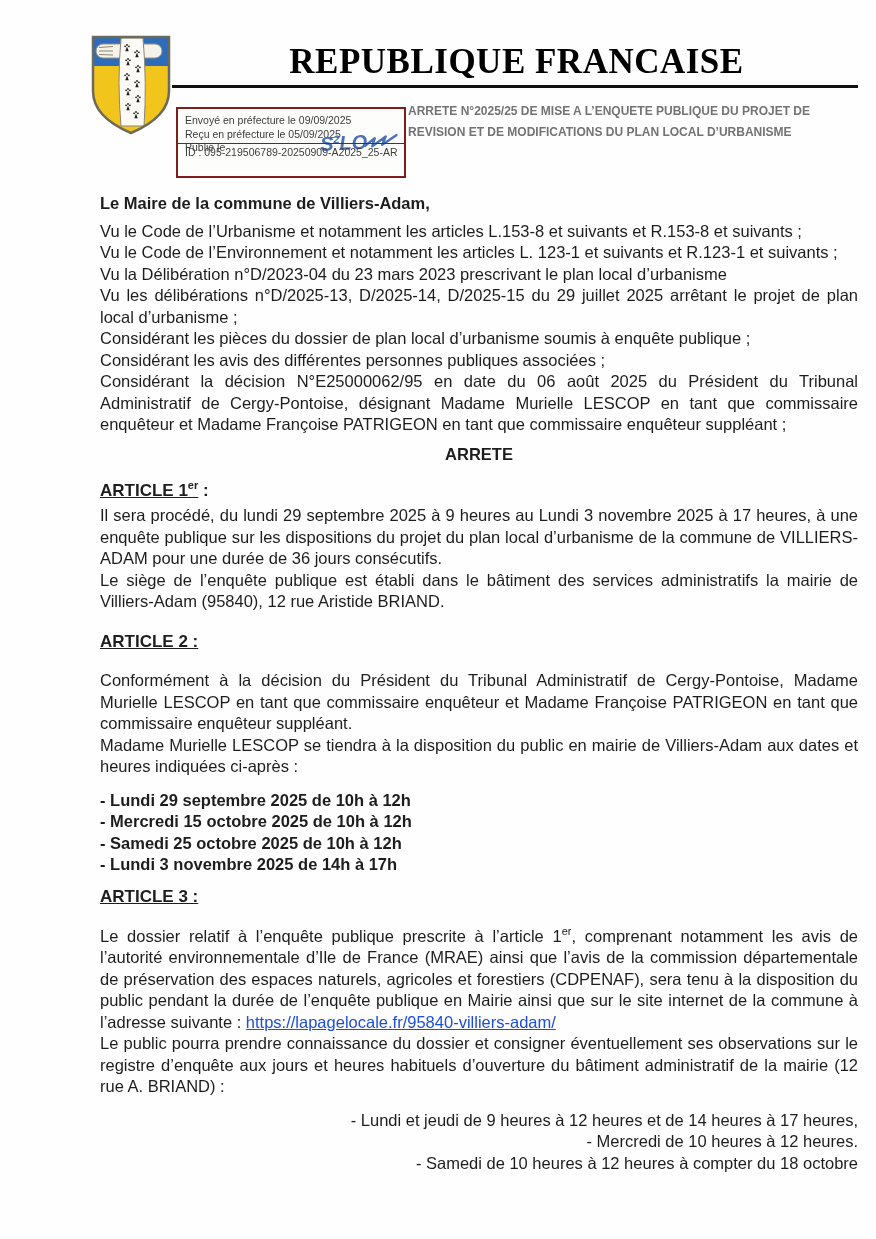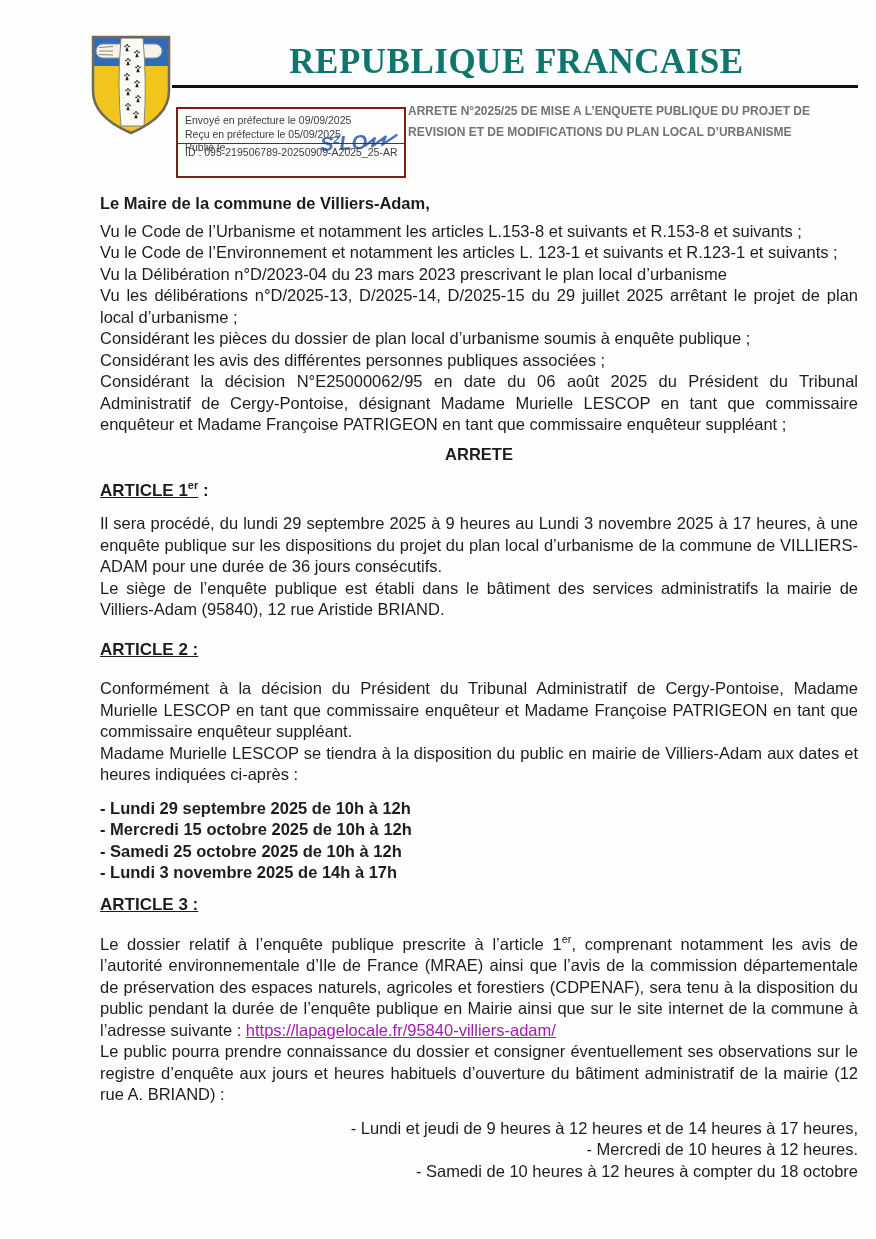--- a/index.html
+++ b/index.html
@@ -28,7 +28,7 @@
     font-weight: bold;
     font-size: 35px;
     letter-spacing: 0.5px;
-    color: #0f766e;
+    color: #000000;
     white-space: nowrap;
   }
   .header-rule {

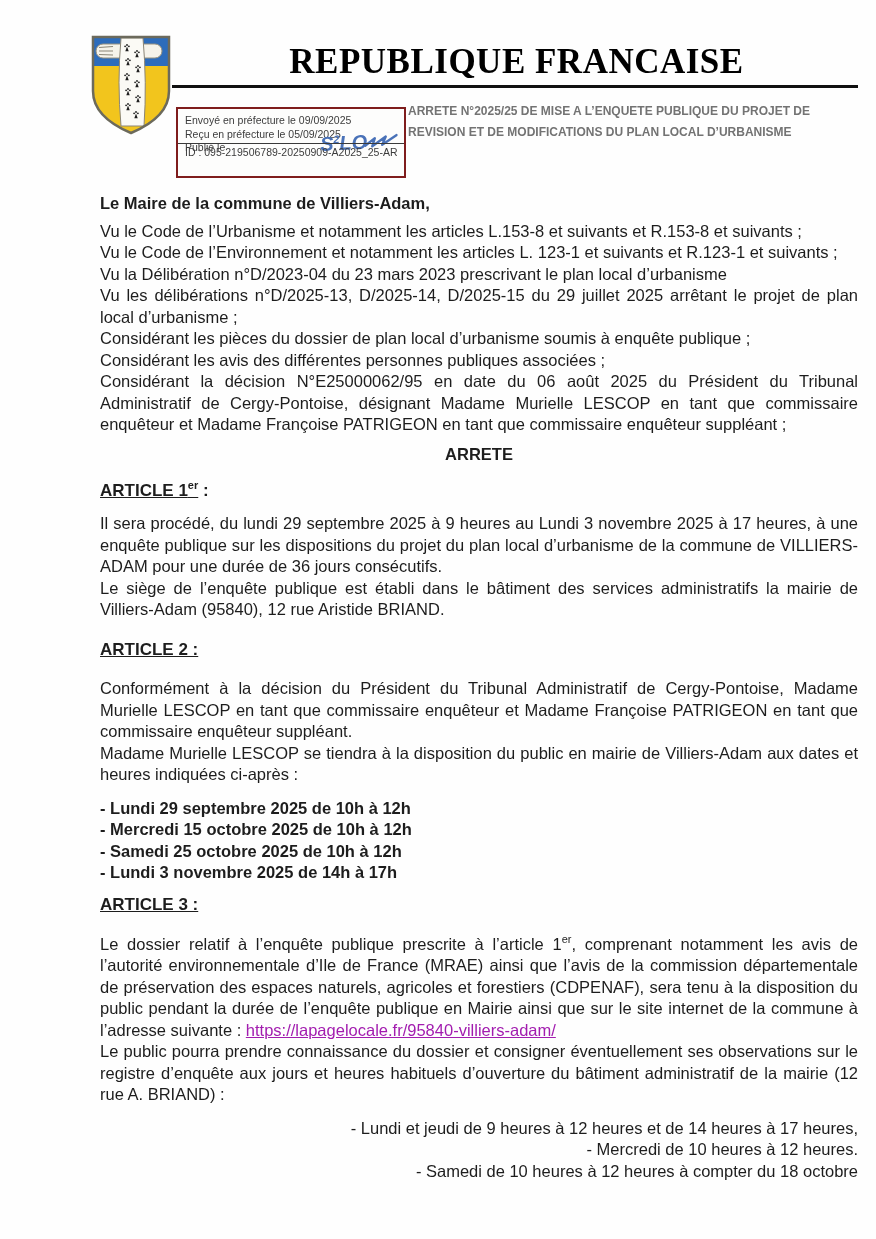--- a/index.html
+++ b/index.html
@@ -100,7 +100,7 @@
     text-align: left;
   }
   .article-heading .u { text-decoration: underline; }
-  .para-block { margin-top: 12px; }
+  .para-block { margin-top: 4px; }
   .gap-lg { margin-top: 18px; }
   .gap-md { margin-top: 14px; }
   .gap-sm { margin-top: 10px; }

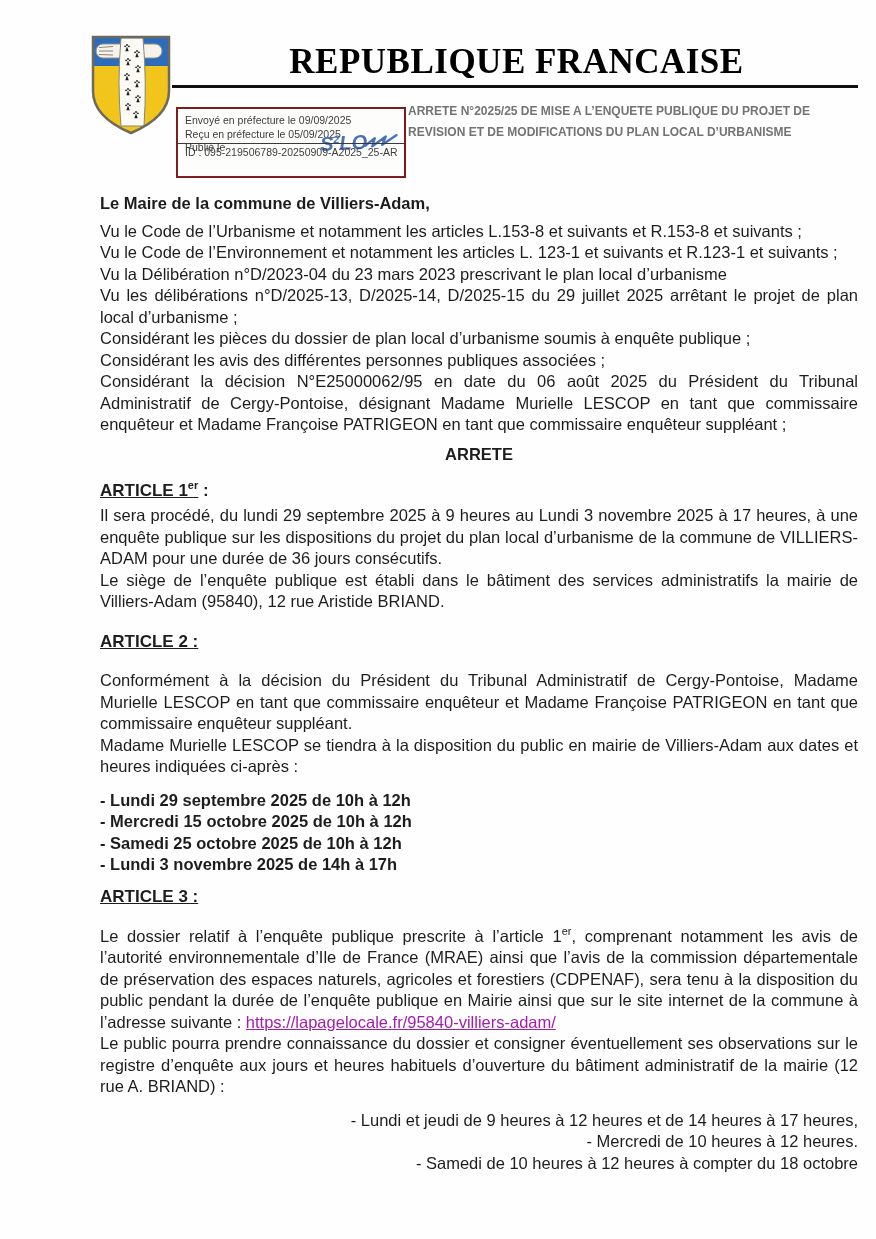--- a/index.html
+++ b/index.html
@@ -107,7 +107,7 @@
   .dates-list { margin-top: 12px; font-weight: bold; text-align: left; }
   .hours-list { margin-top: 12px; text-align: right; }
   .hours-list .indent { padding-left: 6px; }
-  a.doc-link { color: #a21caf; text-decoration: underline; }
+  a.doc-link { color: #1d4ed8; text-decoration: underline; }
   sup { font-size: 11px; }
 </style>
 </head>

